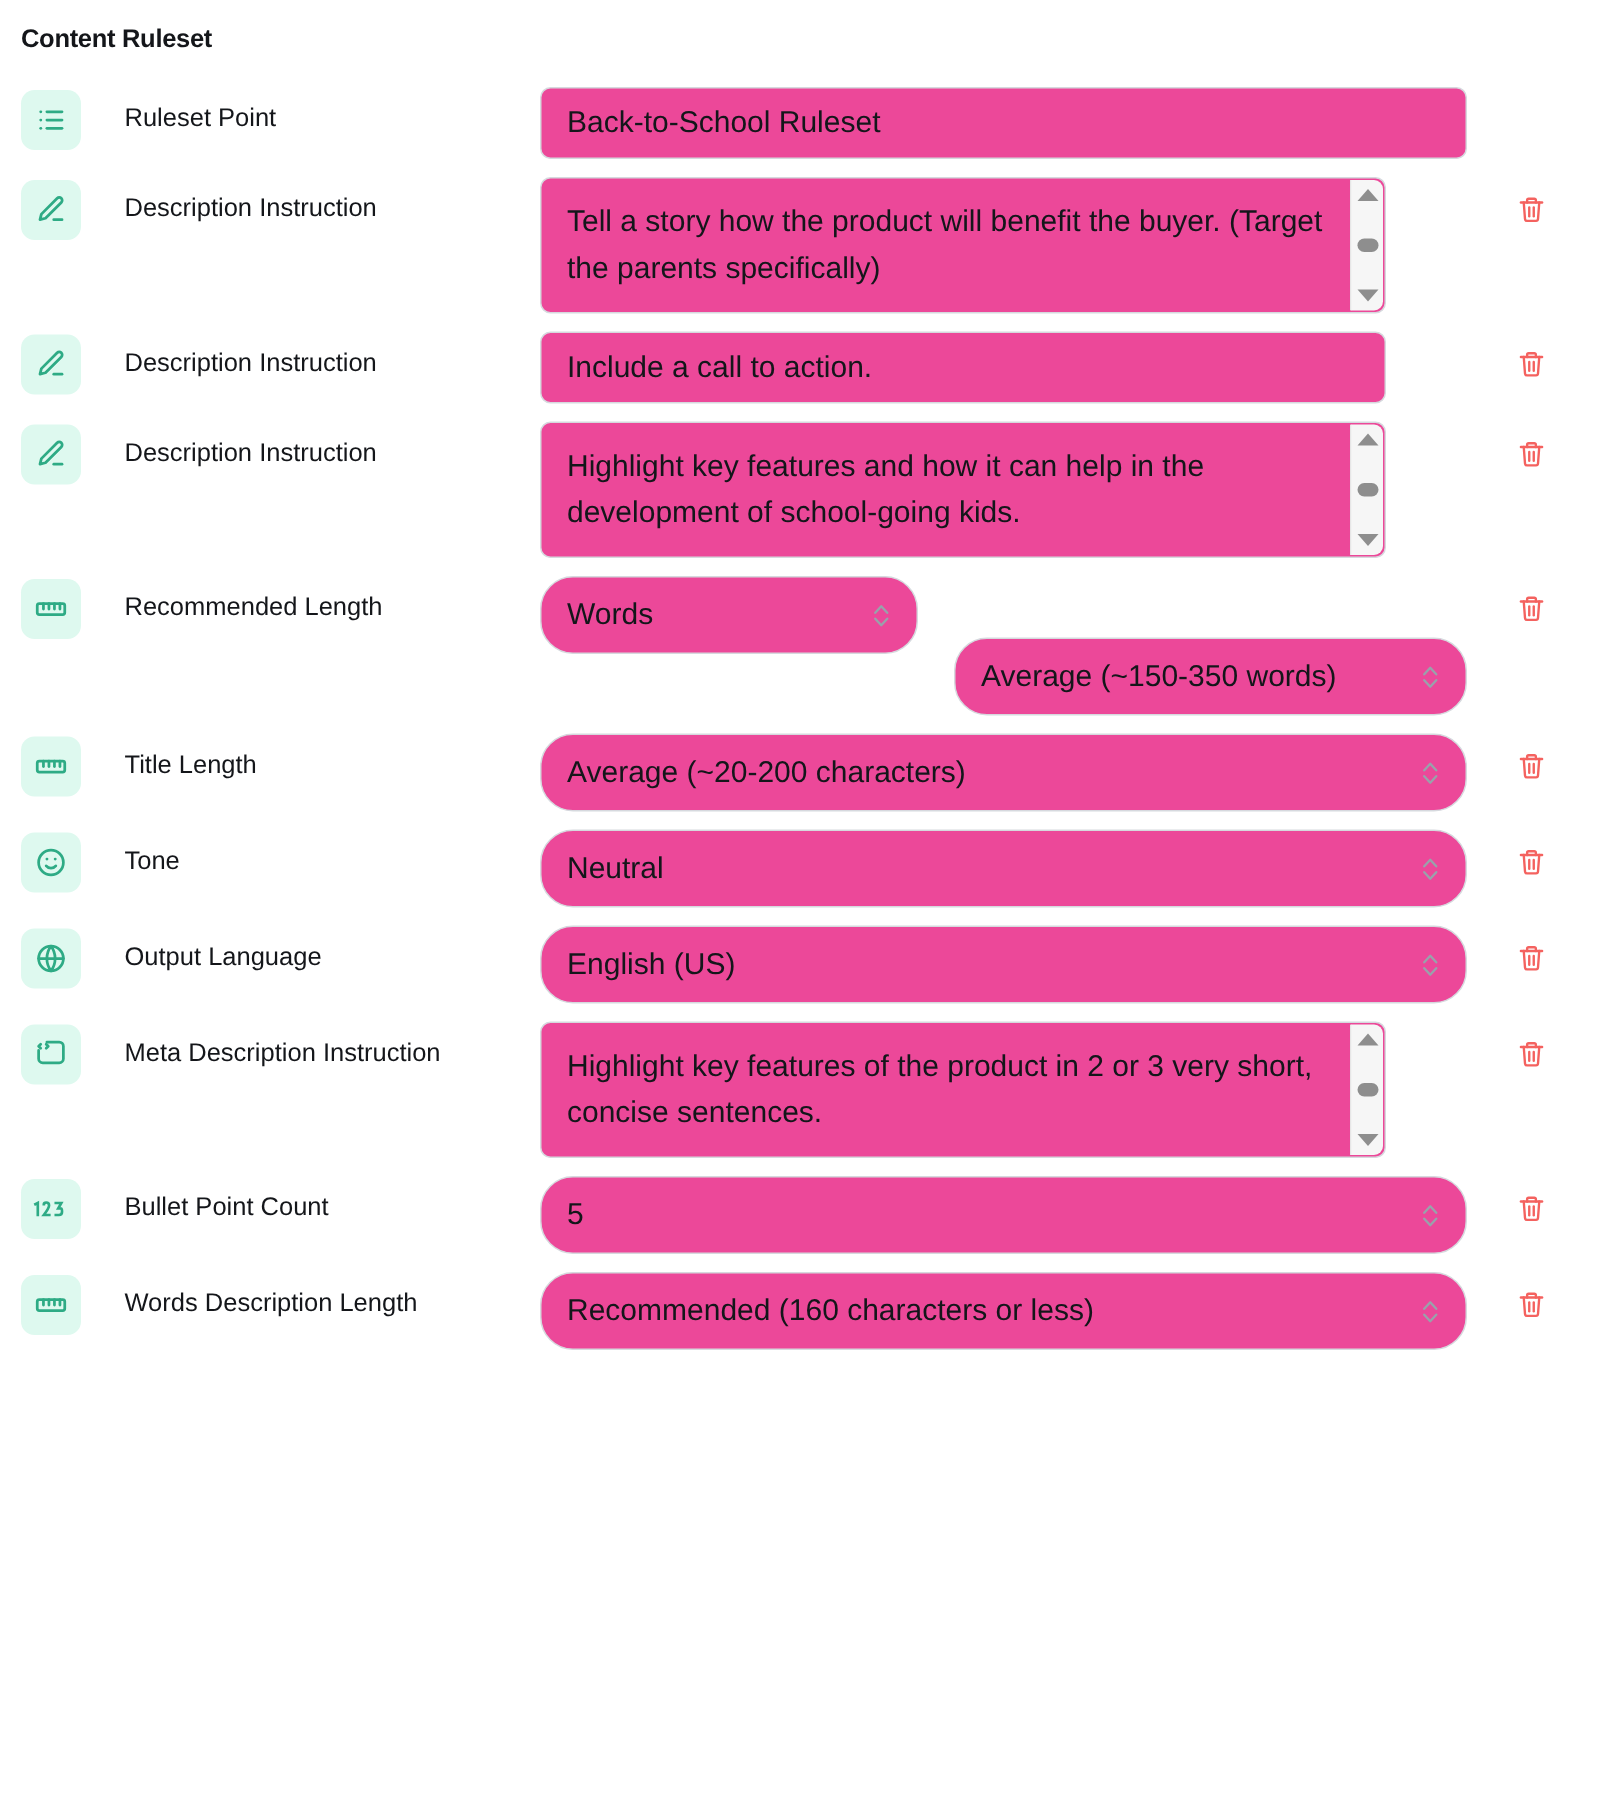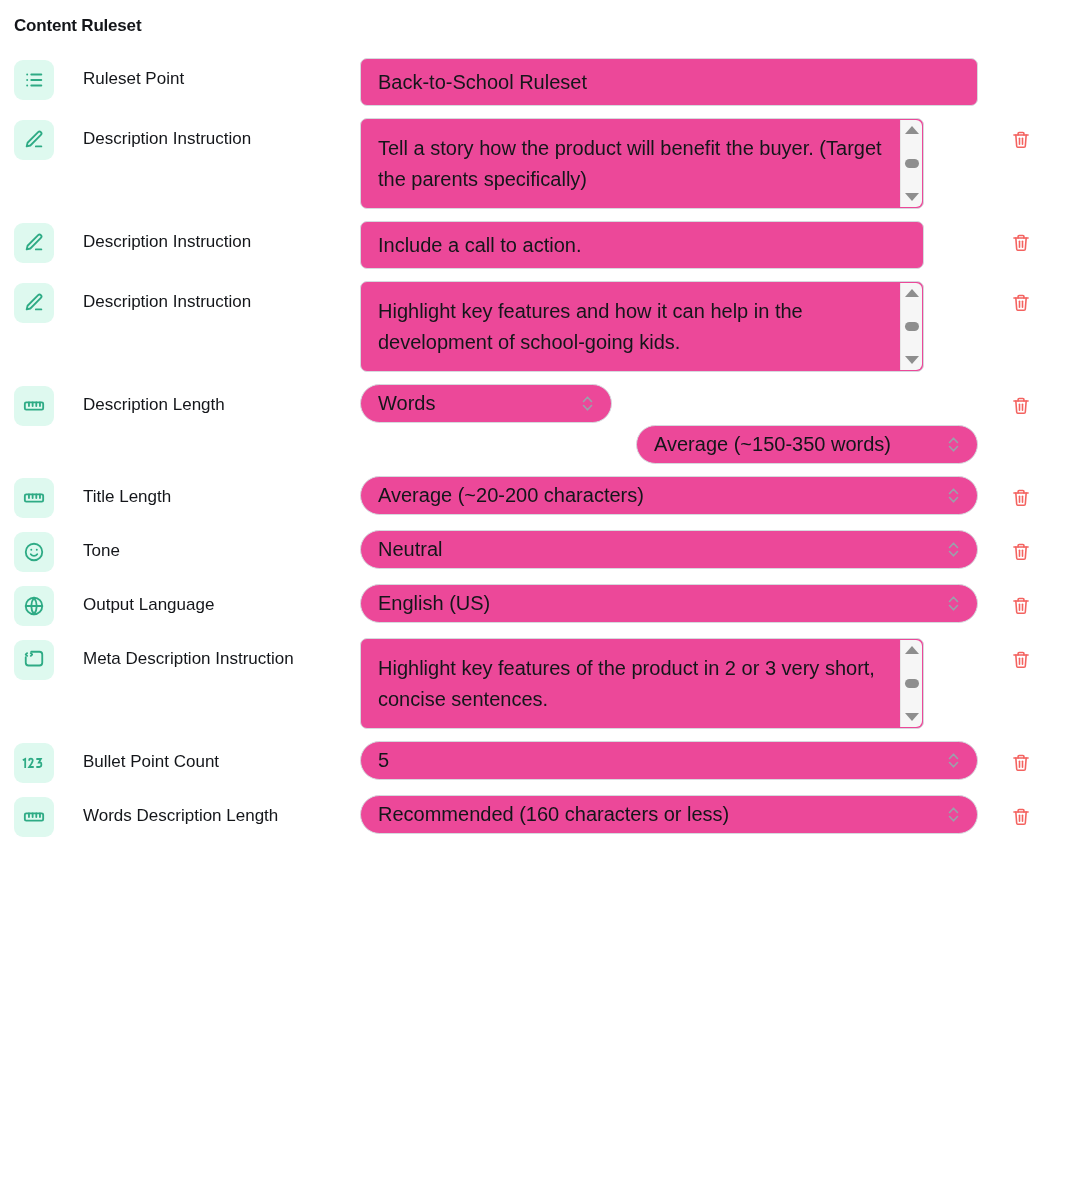--- a/index.html
+++ b/index.html
@@ -310,7 +310,7 @@
             </svg>
           </div>
         </div>
-        <div class="label-cell">Description Length</div>
+        <div class="label-cell">Recommended Length</div>
         <div class="field-cell">
           <div class="control select half-a">
             <span>Words</span>

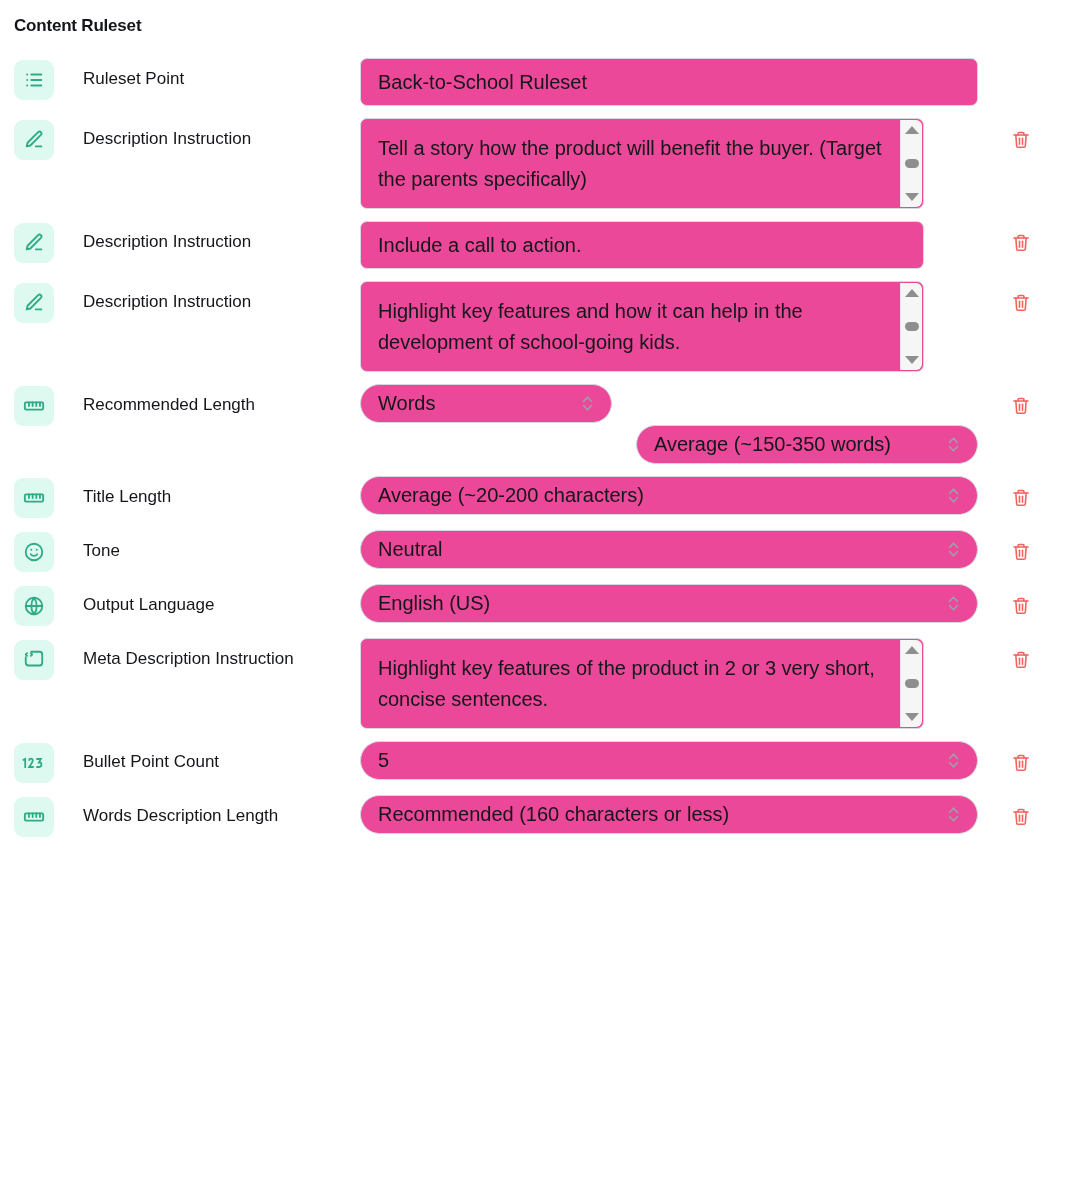--- a/index.html
+++ b/index.html
@@ -116,7 +116,7 @@
 
   .control.select {
     width: 618px;
-    height: 39px;
+    height: 52px;
     padding: 0 17px;
     justify-content: space-between;
     border-radius: 22px;

